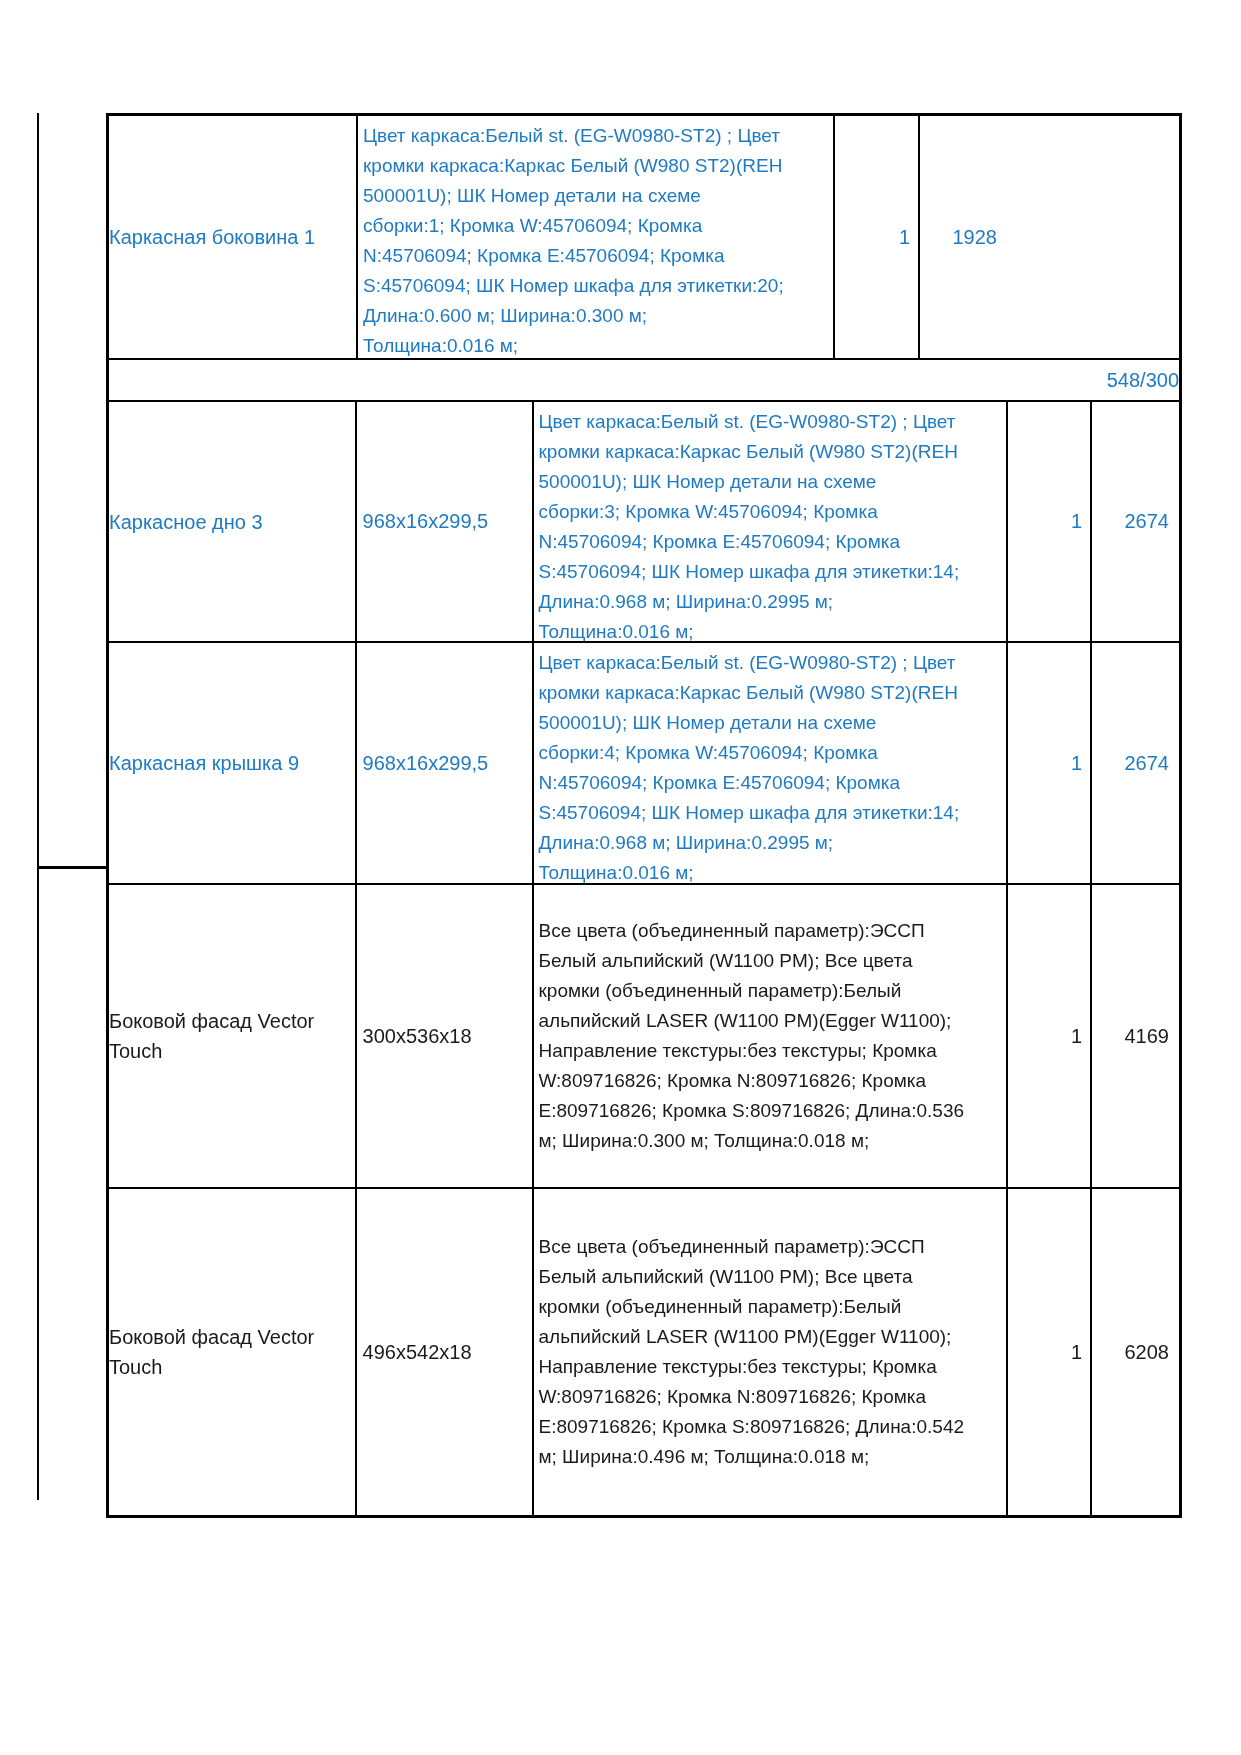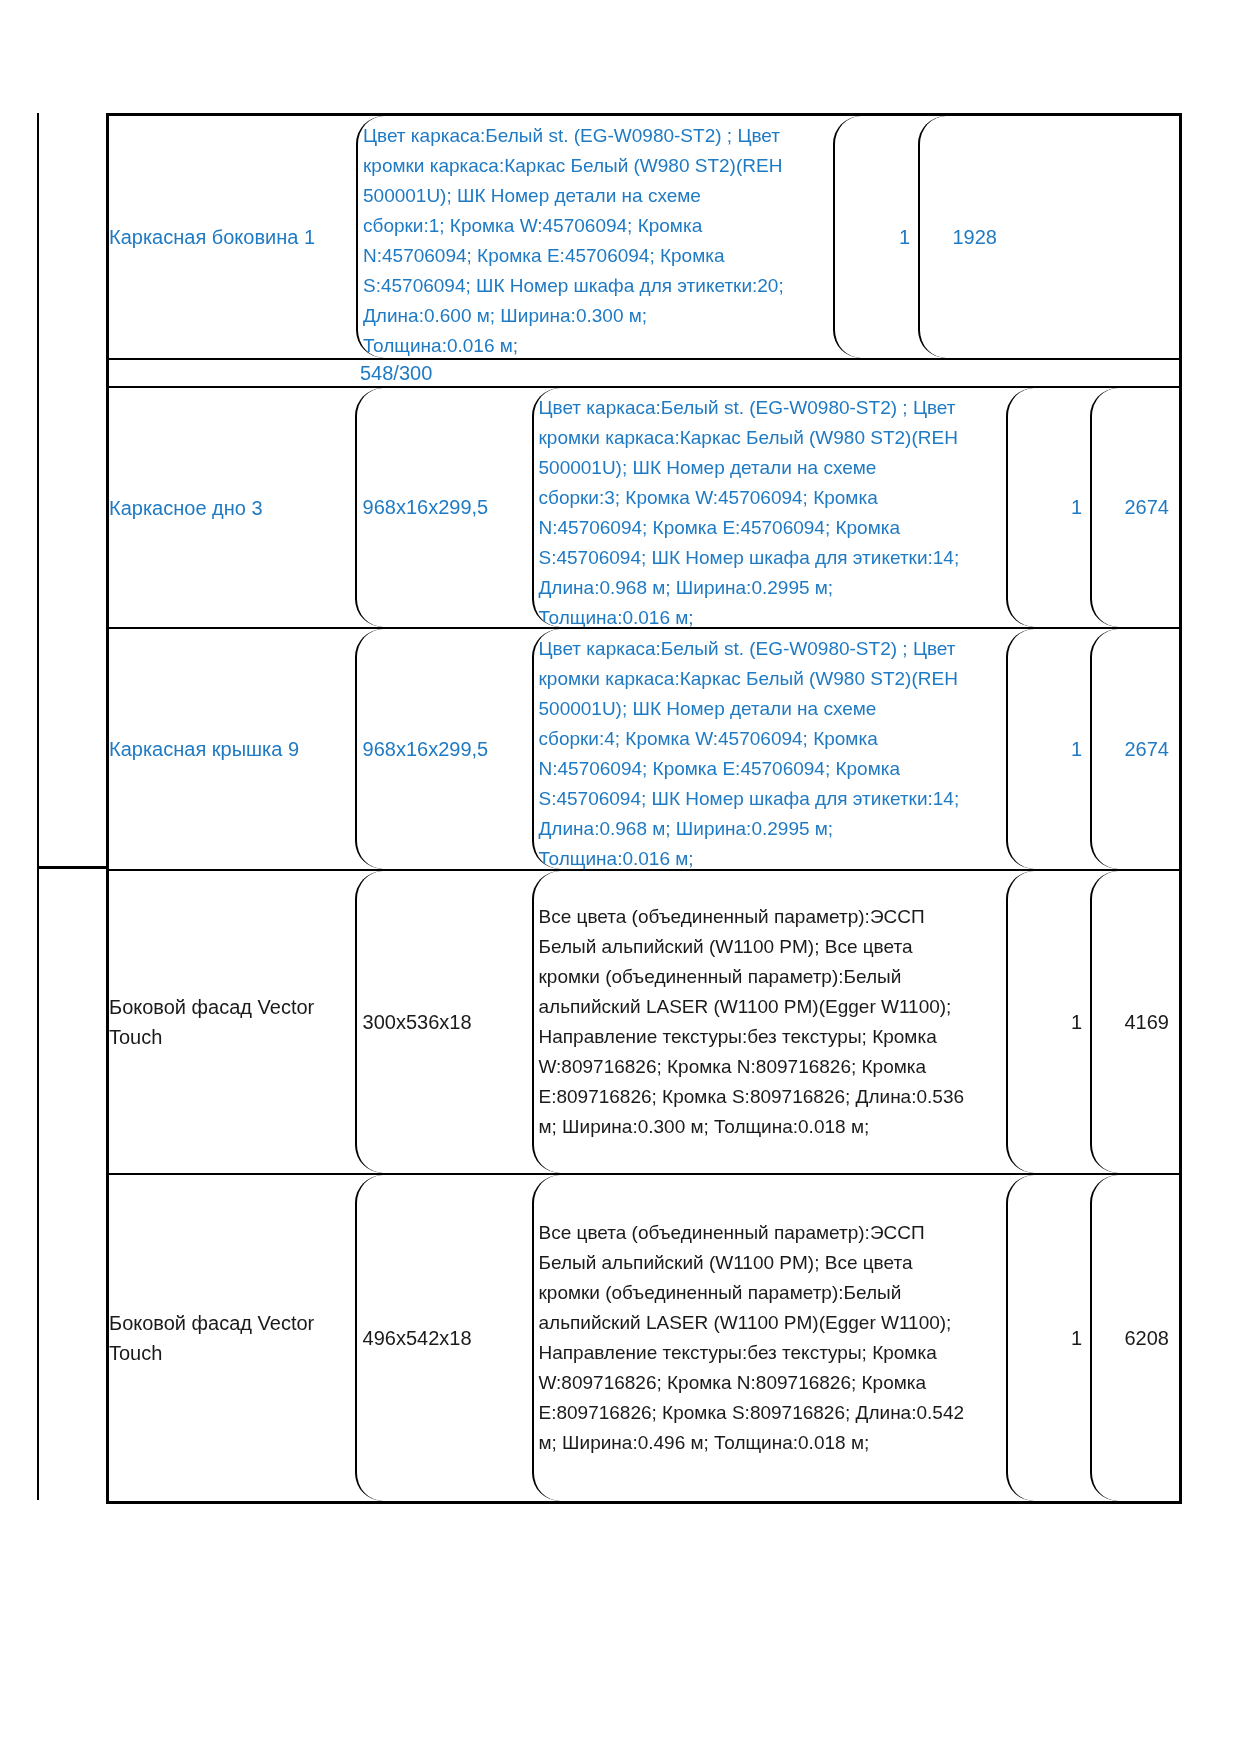--- a/index.html
+++ b/index.html
@@ -44,7 +44,6 @@
     display:flex;
     align-items:center;
     overflow:hidden;
-    border-radius:28px;
   }
   .cell + .cell{ border-left:2px solid #000; }
   .c-name { width:247px; font-size:20px; line-height:30px; white-space:pre-line;}

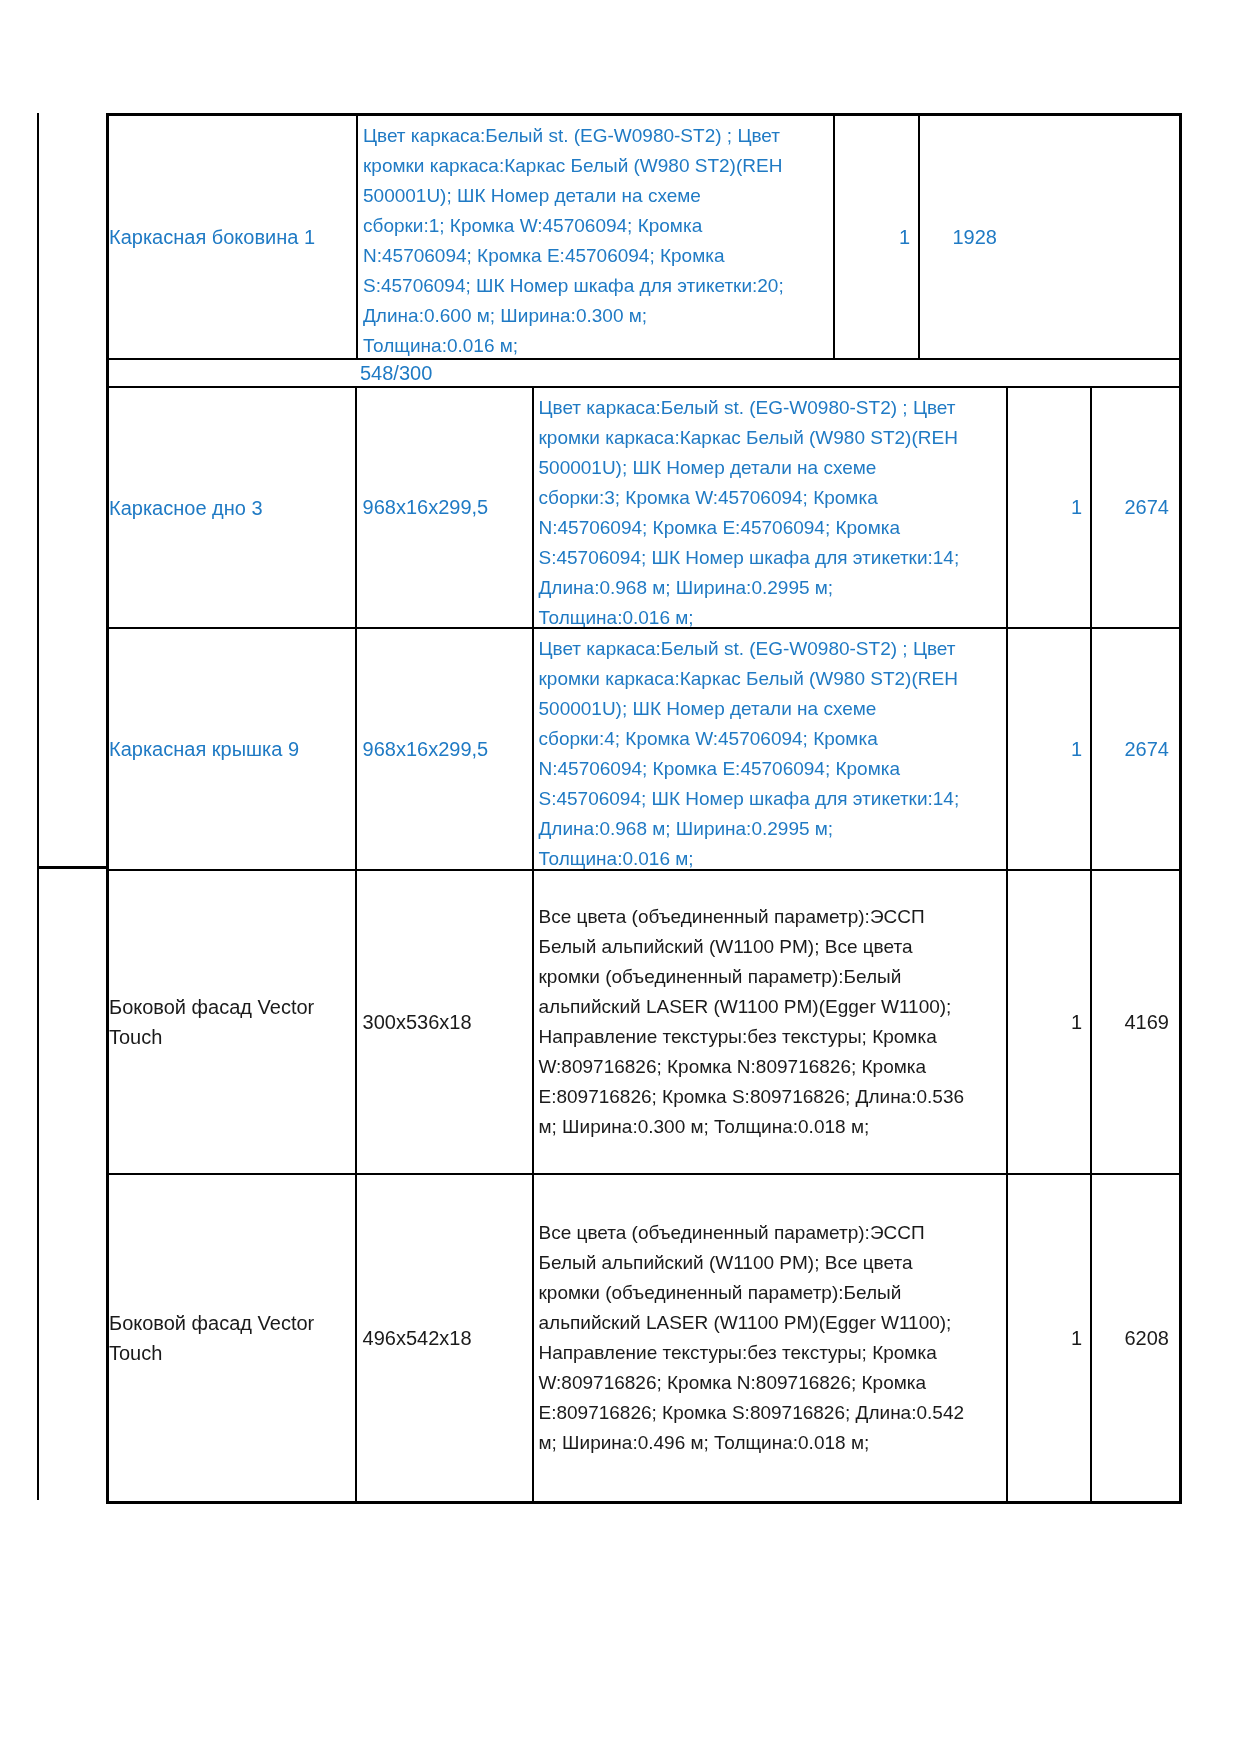--- a/index.html
+++ b/index.html
@@ -63,7 +63,7 @@
   }
   .sep-row .sep-label{ padding-left:251px; }
   .h-r1{ height:242px; }
-  .h-sep{ height:28px; }
+  .h-sep{ height:42px;justify-content:flex-end; }
   .h-r2{ height:241px; }
   .h-r3{ height:242px; }
   .h-r4{ height:304px; }

